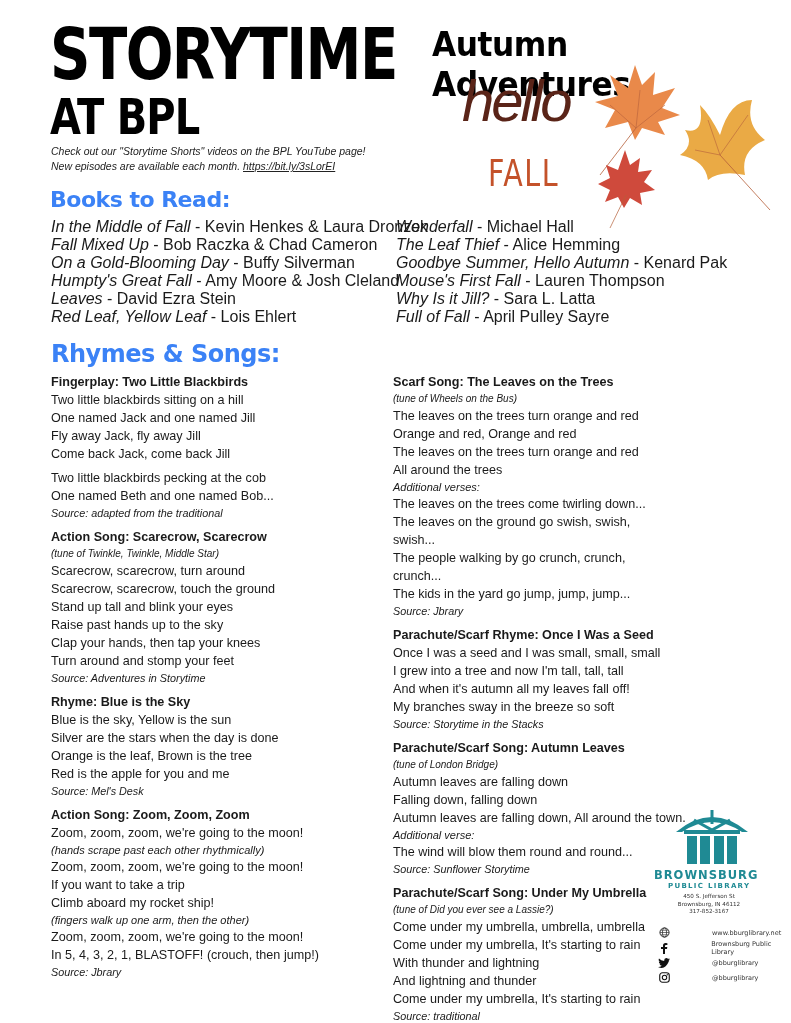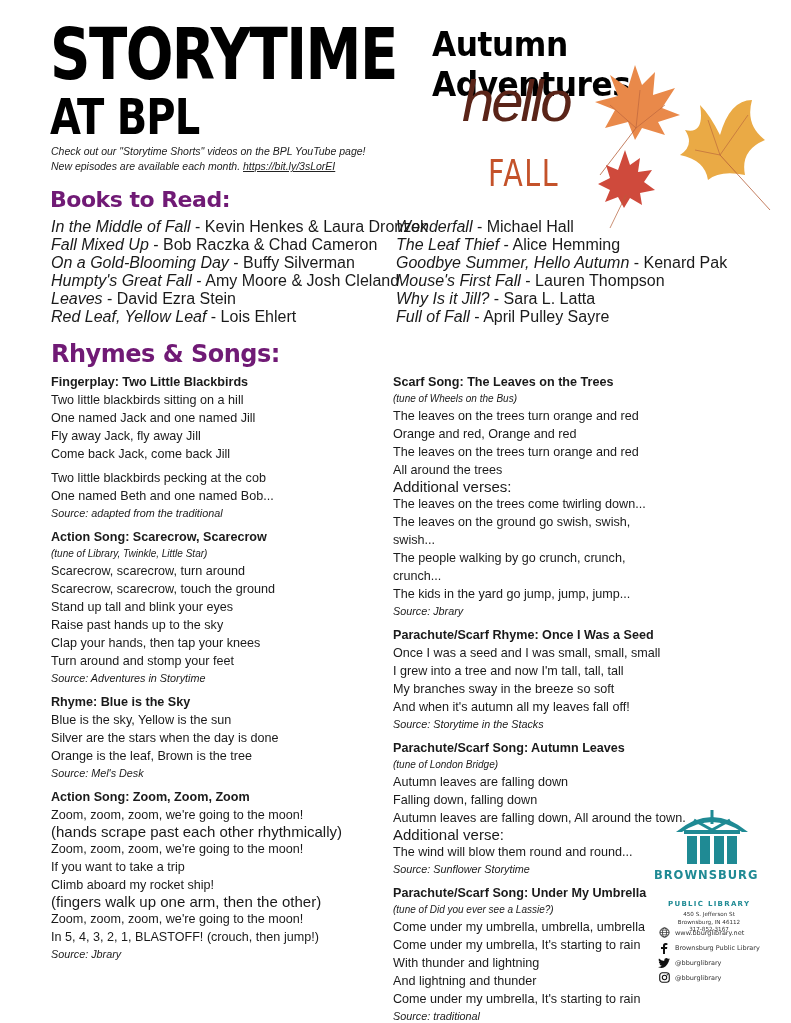--- a/index.html
+++ b/index.html
@@ -22,7 +22,7 @@
           color: #c4522a; letter-spacing: 2px; transform: scaleX(0.75); transform-origin: left top; }
   .leaves { left: 580px; top: 60px; width: 200px; height: 170px; }
 
-  .section-h { font-family: "DejaVu Sans", sans-serif; font-weight: bold; font-size: 22px; line-height: 28px; color: #701a75; letter-spacing: -0.5px; }
+  .section-h { font-family: "DejaVu Sans", sans-serif; font-weight: bold; font-size: 22px; line-height: 28px; color: #3b82f6; letter-spacing: -0.5px; }
 
   .books-h { left: 50px; top: 186px; }
   .books-col { font-size: 16px; line-height: 18px; color: #1a1a1a; }

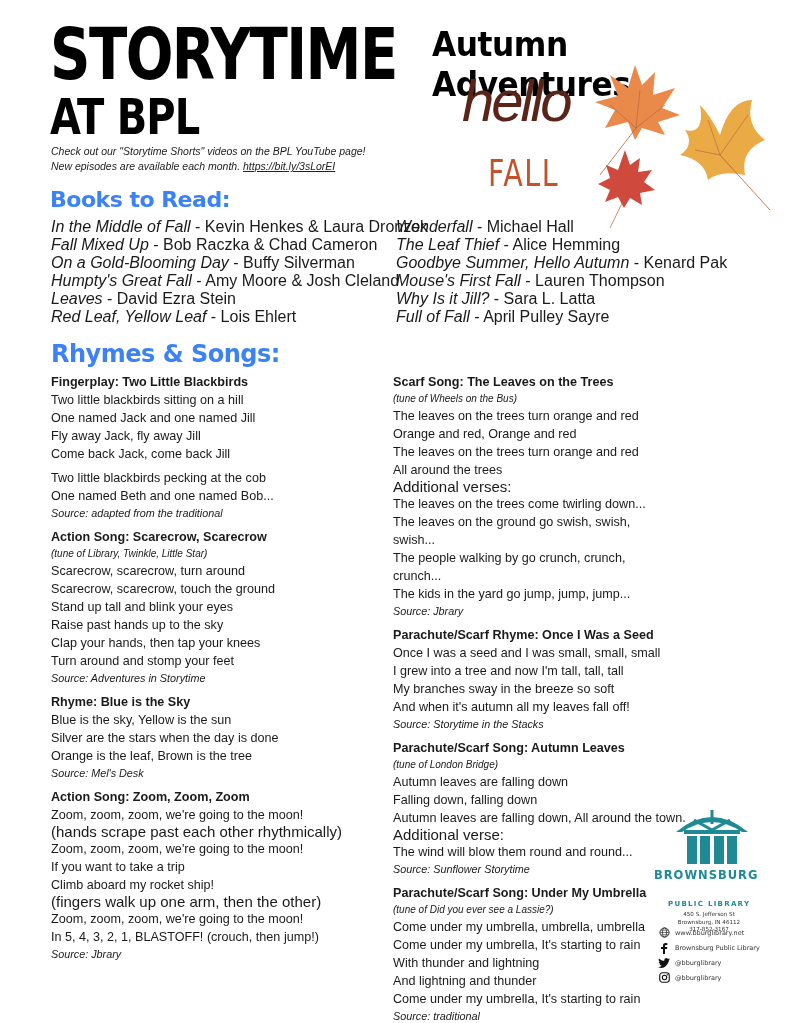--- a/index.html
+++ b/index.html
@@ -39,7 +39,7 @@
   .block .h { font-weight: bold; font-size: 12.6px; line-height: 18px; }
   .block .tune { font-style: italic; font-size: 10px; line-height: 16px; }
   .block .src { font-style: italic; font-size: 10.8px; line-height: 16px; }
-  .block .note { font-size: 15px; line-height: 16px; }
+  .block .note { font-style: italic; font-size: 11px; line-height: 16px; }
   .block .gap { height: 6px; }
   .inline-note { }
 

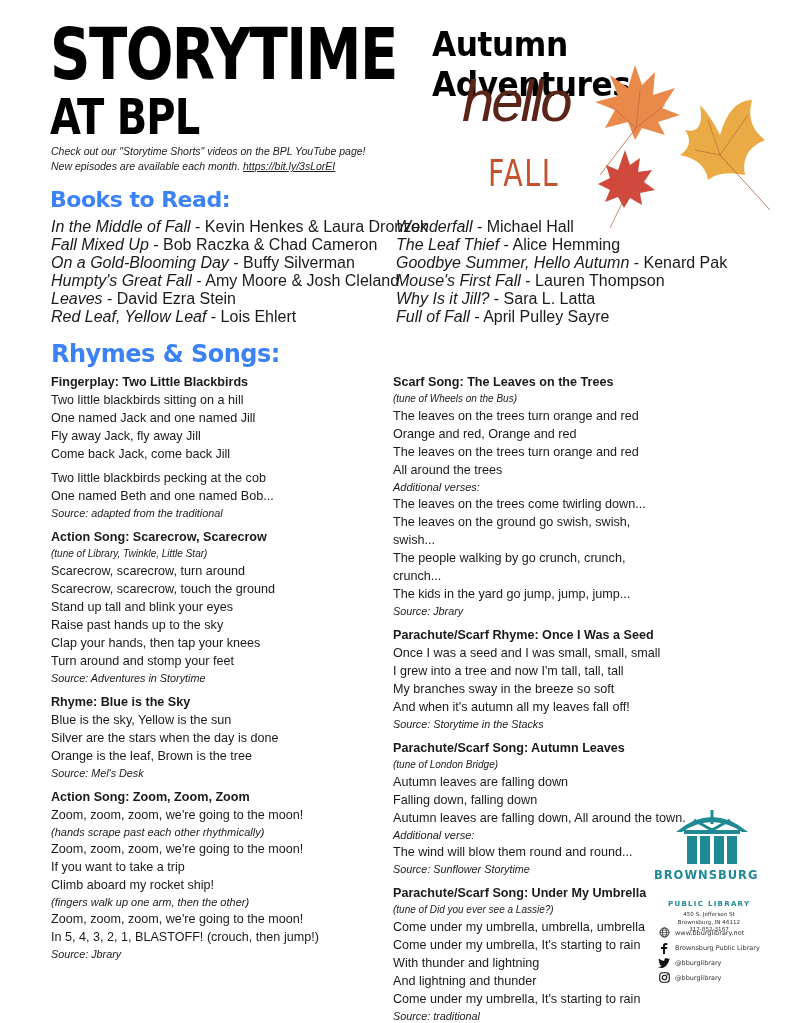--- a/index.html
+++ b/index.html
@@ -117,7 +117,7 @@
   </div>
   <div class="block">
     <div class="h">Action Song: Scarecrow, Scarecrow</div>
-    <div class="tune">(tune of Library, Twinkle, Little Star)</div>
+    <div class="tune">(tune of Twinkle, Twinkle, Middle Star)</div>
     <div>Scarecrow, scarecrow, turn around</div>
     <div>Scarecrow, scarecrow, touch the ground</div>
     <div>Stand up tall and blink your eyes</div>

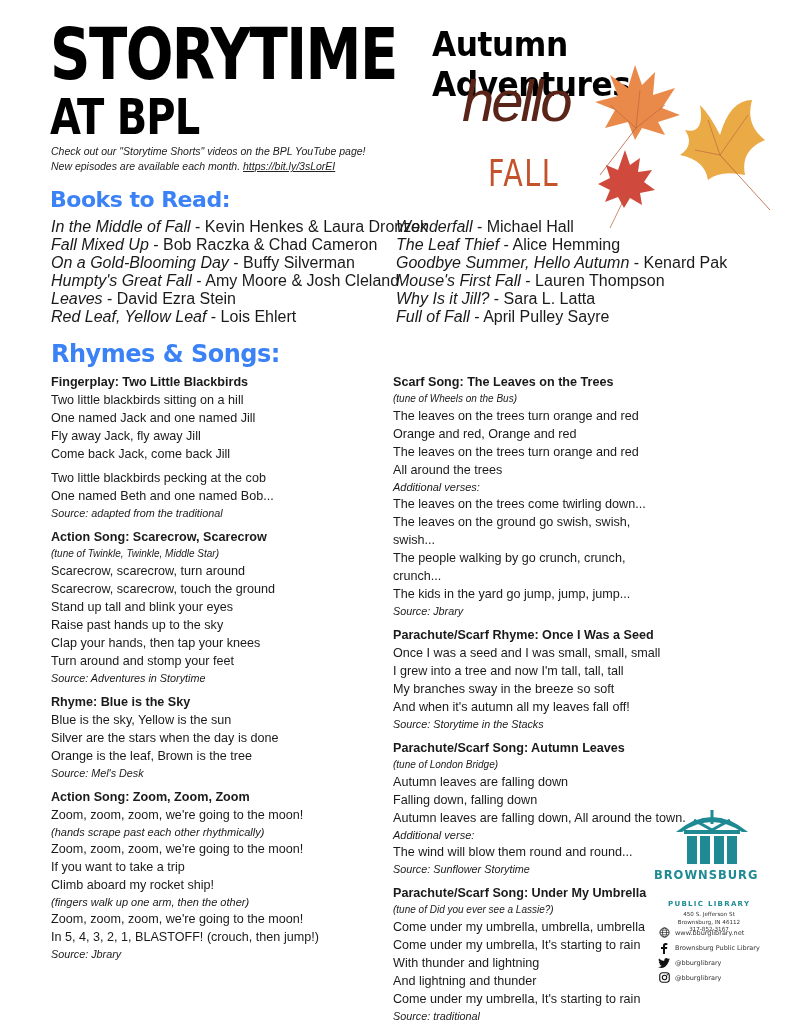--- a/index.html
+++ b/index.html
@@ -166,8 +166,8 @@
     <div class="h">Parachute/Scarf Rhyme: Once I Was a Seed</div>
     <div>Once I was a seed and I was small, small, small</div>
     <div>I grew into a tree and now I'm tall, tall, tall</div>
+    <div>And when it's autumn all my leaves fall off!</div>
     <div>My branches sway in the breeze so soft</div>
-    <div>And when it's autumn all my leaves fall off!</div>
     <div class="src">Source: Storytime in the Stacks</div>
   </div>
   <div class="block">

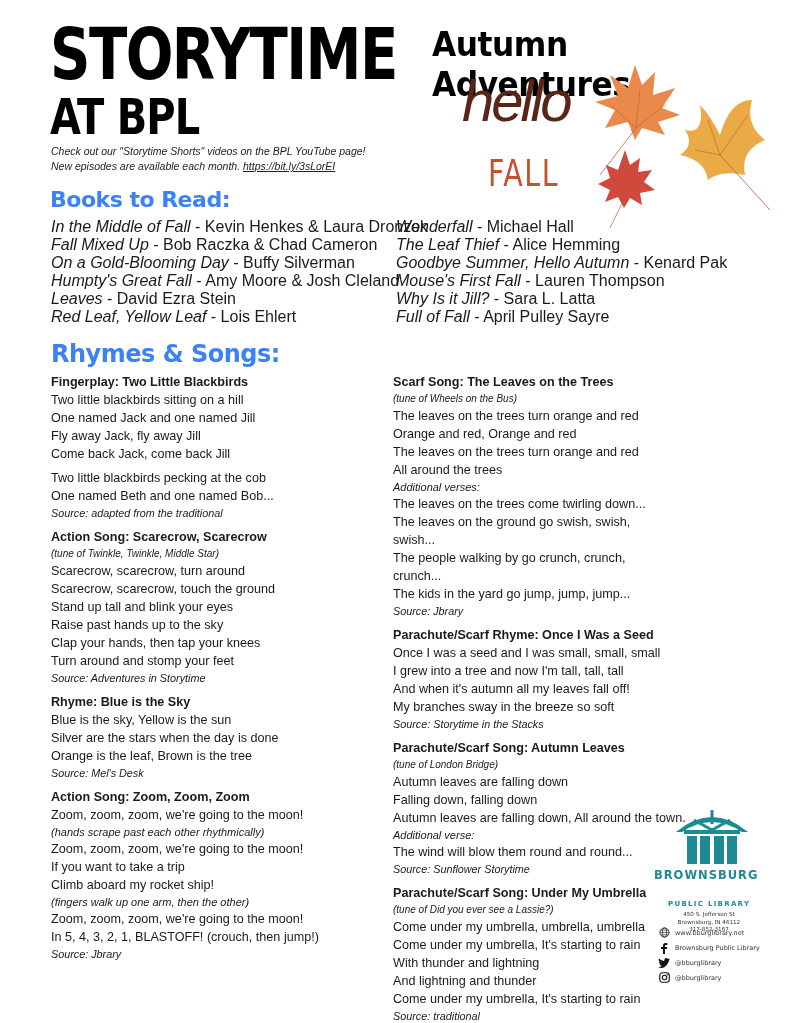--- a/index.html
+++ b/index.html
@@ -131,6 +131,7 @@
     <div>Blue is the sky, Yellow is the sun</div>
     <div>Silver are the stars when the day is done</div>
     <div>Orange is the leaf, Brown is the tree</div>
+    <div>Red is the apple for you and me</div>
     <div class="src">Source: Mel's Desk</div>
   </div>
   <div class="block">

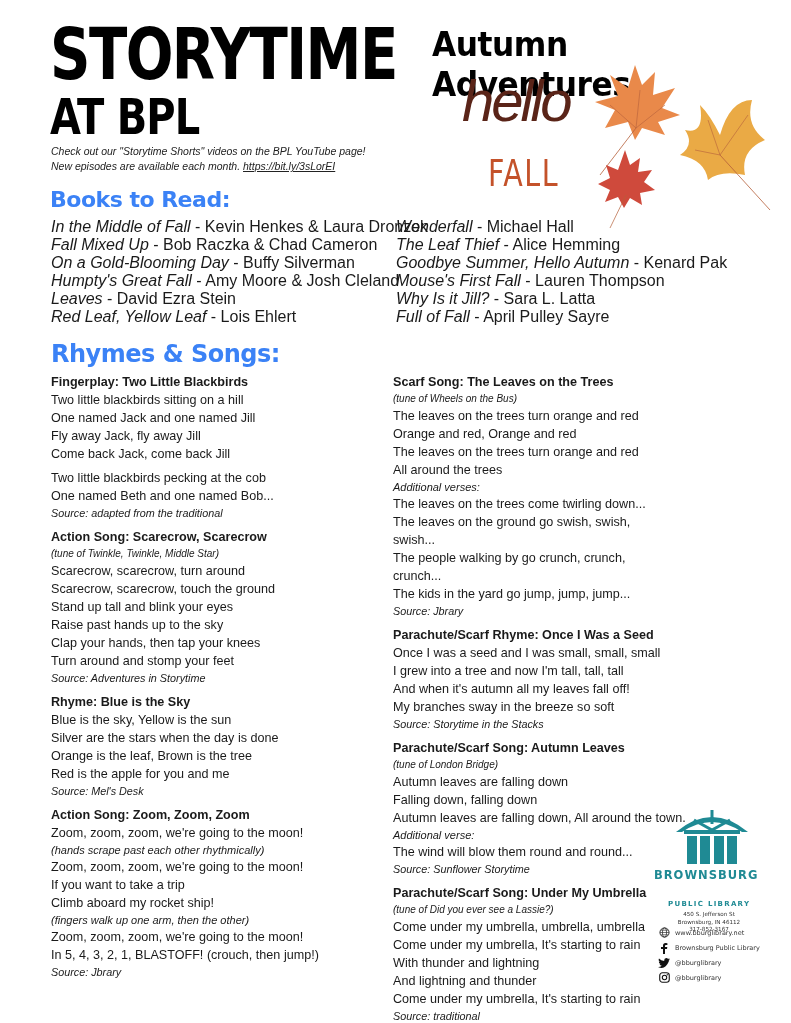--- a/index.html
+++ b/index.html
@@ -46,7 +46,7 @@
   .logo { left: 660px; top: 808px; width: 110px; }
   .logo-icon { display: block; margin: 0 auto 0 12px; }
   .lib-name { font-family: "DejaVu Sans", sans-serif; font-weight: bold; font-size: 11.5px; letter-spacing: 1px; color: #1f8a94; margin-top: 2px; margin-left: -6px; }
-  .lib-sub { font-family: "DejaVu Sans", sans-serif; font-weight: bold; font-size: 7px; letter-spacing: 1.3px; color: #1f8a94; margin-left: 8px; margin-top: 18px; }
+  .lib-sub { font-family: "DejaVu Sans", sans-serif; font-weight: bold; font-size: 7px; letter-spacing: 1.3px; color: #1f8a94; margin-left: 8px; }
   .addr { font-family: "DejaVu Sans", sans-serif; font-size: 5.6px; line-height: 7.5px; color: #333; text-align: center; width: 90px; margin-top: 3px; margin-left: 4px; }
 
   .social { left: 658px; top: 925px; font-family: "DejaVu Sans", sans-serif; font-size: 6.5px; color: #333; }

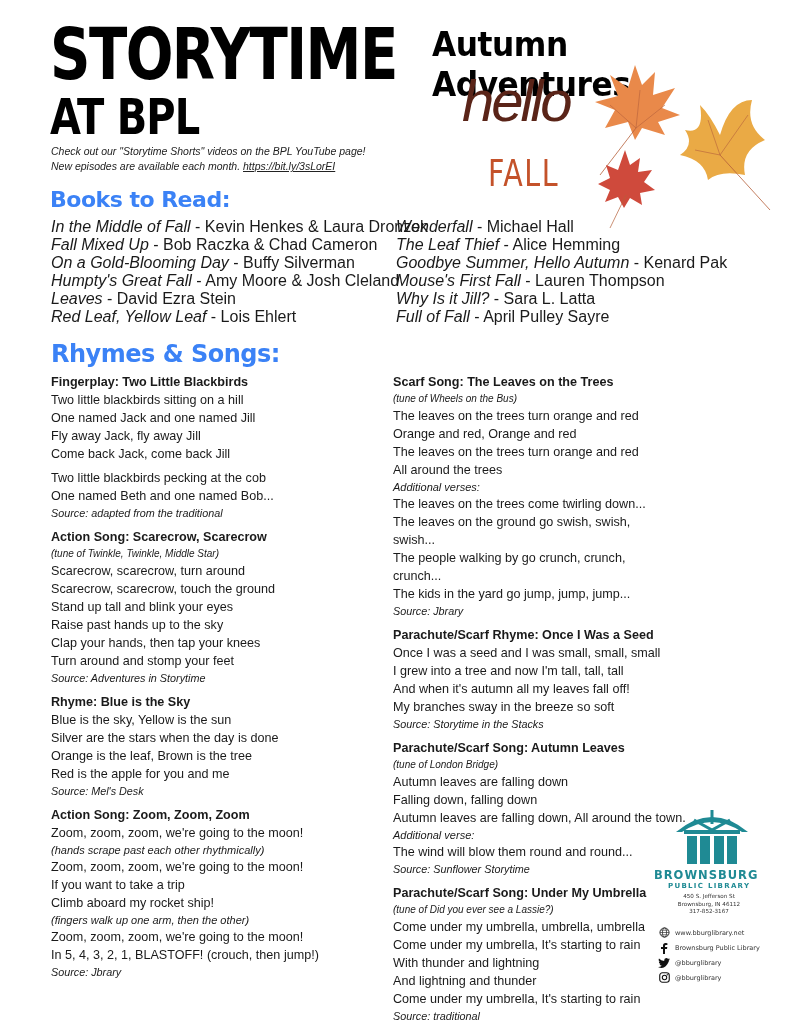--- a/index.html
+++ b/index.html
@@ -50,7 +50,7 @@
   .addr { font-family: "DejaVu Sans", sans-serif; font-size: 5.6px; line-height: 7.5px; color: #333; text-align: center; width: 90px; margin-top: 3px; margin-left: 4px; }
 
   .social { left: 658px; top: 925px; font-family: "DejaVu Sans", sans-serif; font-size: 6.5px; color: #333; }
-  .social .row { display: flex; align-items: center; height: 15px; }
+  .social .row { display: flex; align-items: center; height: 15px; gap: 37px; }
   .social .ico { width: 12px; height: 12px; display: inline-flex; align-items: center; justify-content: center; margin-right: 5px; }
 </style>
 </head>

